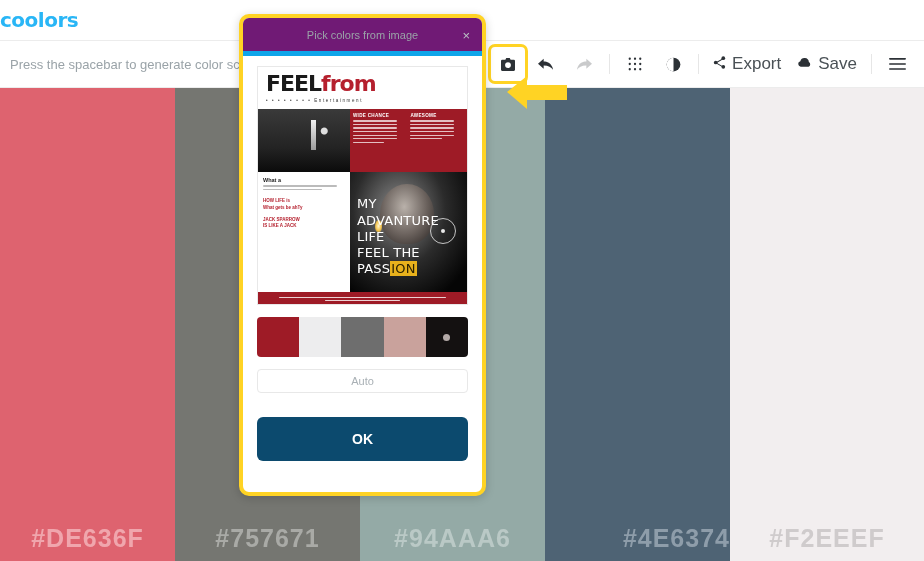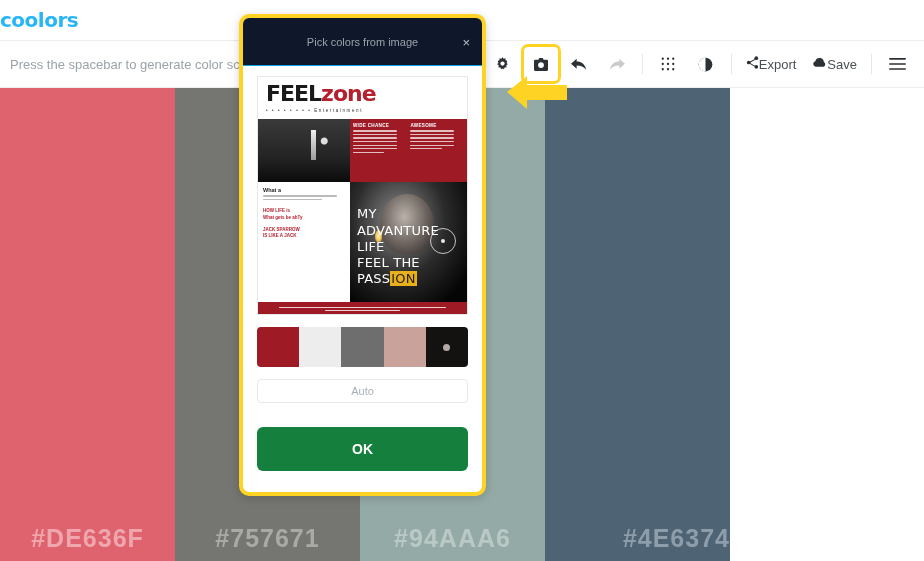--- a/index.html
+++ b/index.html
@@ -91,9 +91,9 @@
     overflow: hidden;
   }
   .modal-head {
-    position: relative; height: 48px; border-bottom: 1px solid #0ea5e9;
+    position: relative; height: 38px; border-bottom: 5px solid #0ea5e9;
     display: flex; align-items: center; justify-content: center;
-    background: #0f172a;
+    background: #701a75;
   }
   .modal-title { font-size: 11px; color: #9aa3a8; }
   .modal-close {

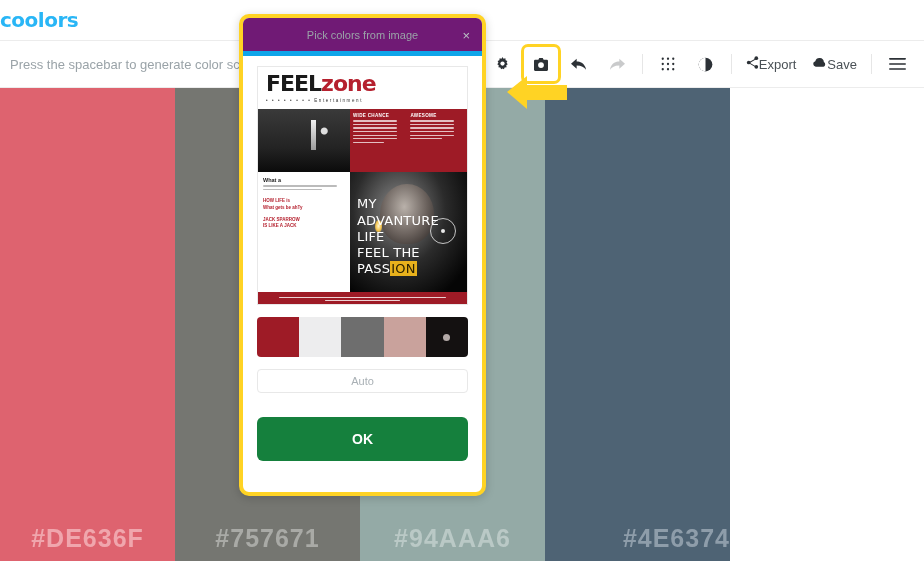--- a/index.html
+++ b/index.html
@@ -60,7 +60,7 @@
   .tbtn.disabled { opacity: 0.25; }
   .tdiv { width: 1px; height: 20px; background: #e6e6e6; margin: 0 6px; }
   .tlabel {
-    display: flex; align-items: center; font-size: 13px;
+    display: flex; align-items: center; gap: 6px; font-size: 17px;
     color: #4a5156; padding: 0 8px; height: 47px; cursor: pointer;
   }
   .cam-highlight {

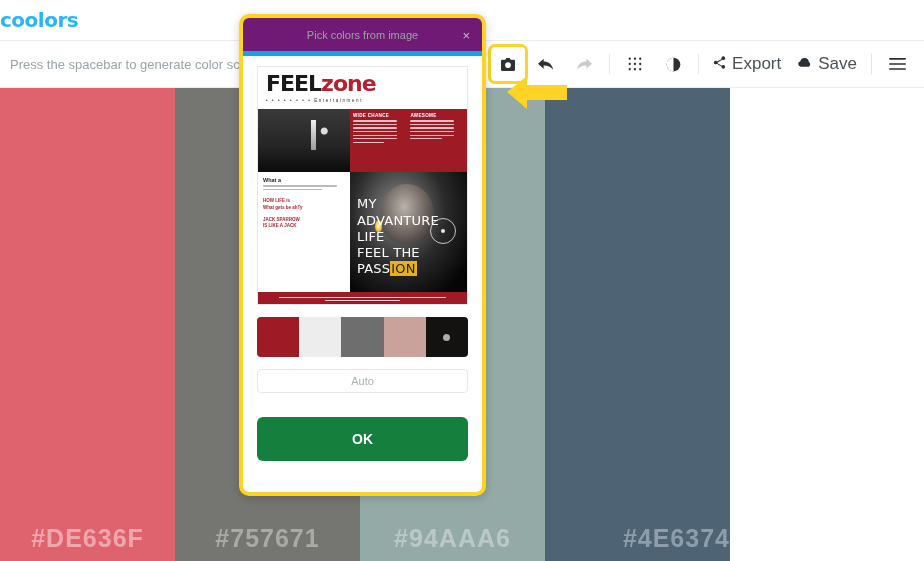--- a/index.html
+++ b/index.html
@@ -373,7 +373,7 @@
       <div class="mag">
         <div class="mag-head">
           <div class="mag-title">
-            <span class="a">FEEL</span><span class="b">zone</span>
+            <span class="a">FEEL</span><span class="b">from</span>
           </div>
           <div class="mag-sub">• • • • • • • • Entertainment</div>
         </div>

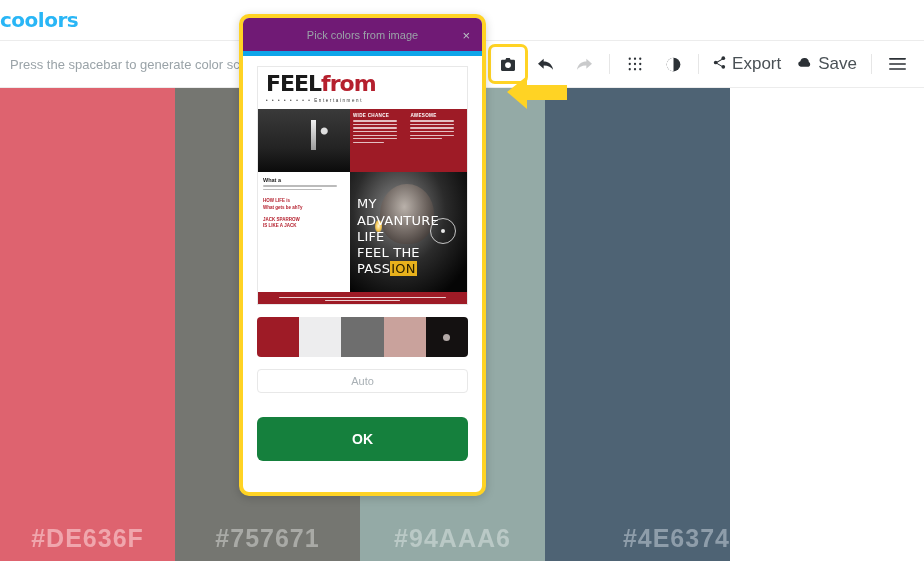--- a/index.html
+++ b/index.html
@@ -205,7 +205,7 @@
   }
   .ok-btn {
     margin: 24px 0 0 0; height: 44px; border-radius: 6px;
-    background: #15803d; color: #ffffff;
+    background: #0c4a6e; color: #ffffff;
     display: flex; align-items: center; justify-content: center;
     font-size: 14px; font-weight: bold; cursor: pointer;
   }

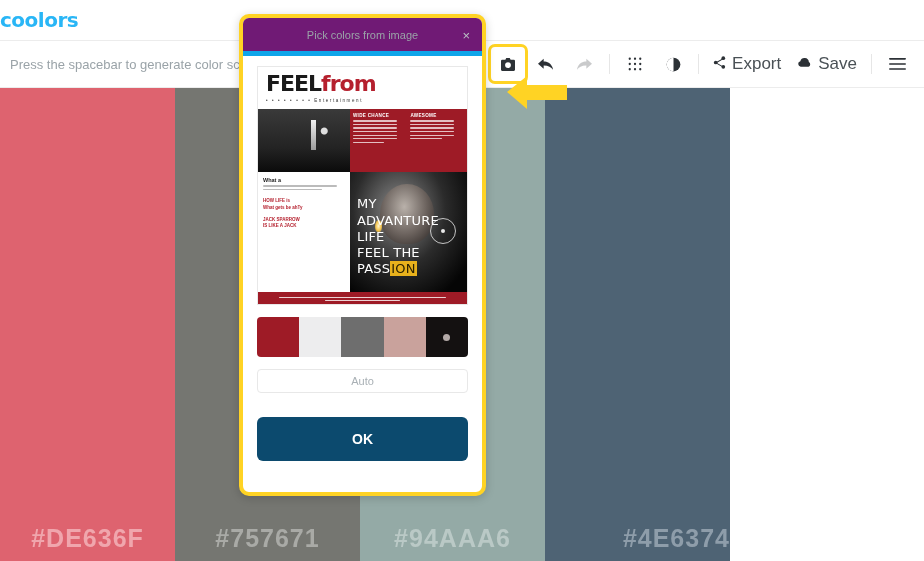--- a/index.html
+++ b/index.html
@@ -359,6 +359,9 @@
     </div>
     <div class="col" id="c3" style="background: rgb(78, 99, 116); width: 185px;">
       <div class="col-hex" style="color: rgb(142, 157, 170); text-align: right;">#4E6374</div>
+    </div>
+    <div class="col" id="c4" style="background: rgb(242, 238, 239); width: 194px;">
+      <div class="col-hex" style="color: rgb(207, 203, 204);">#F2EEEF</div>
     </div>
   </div>
 

